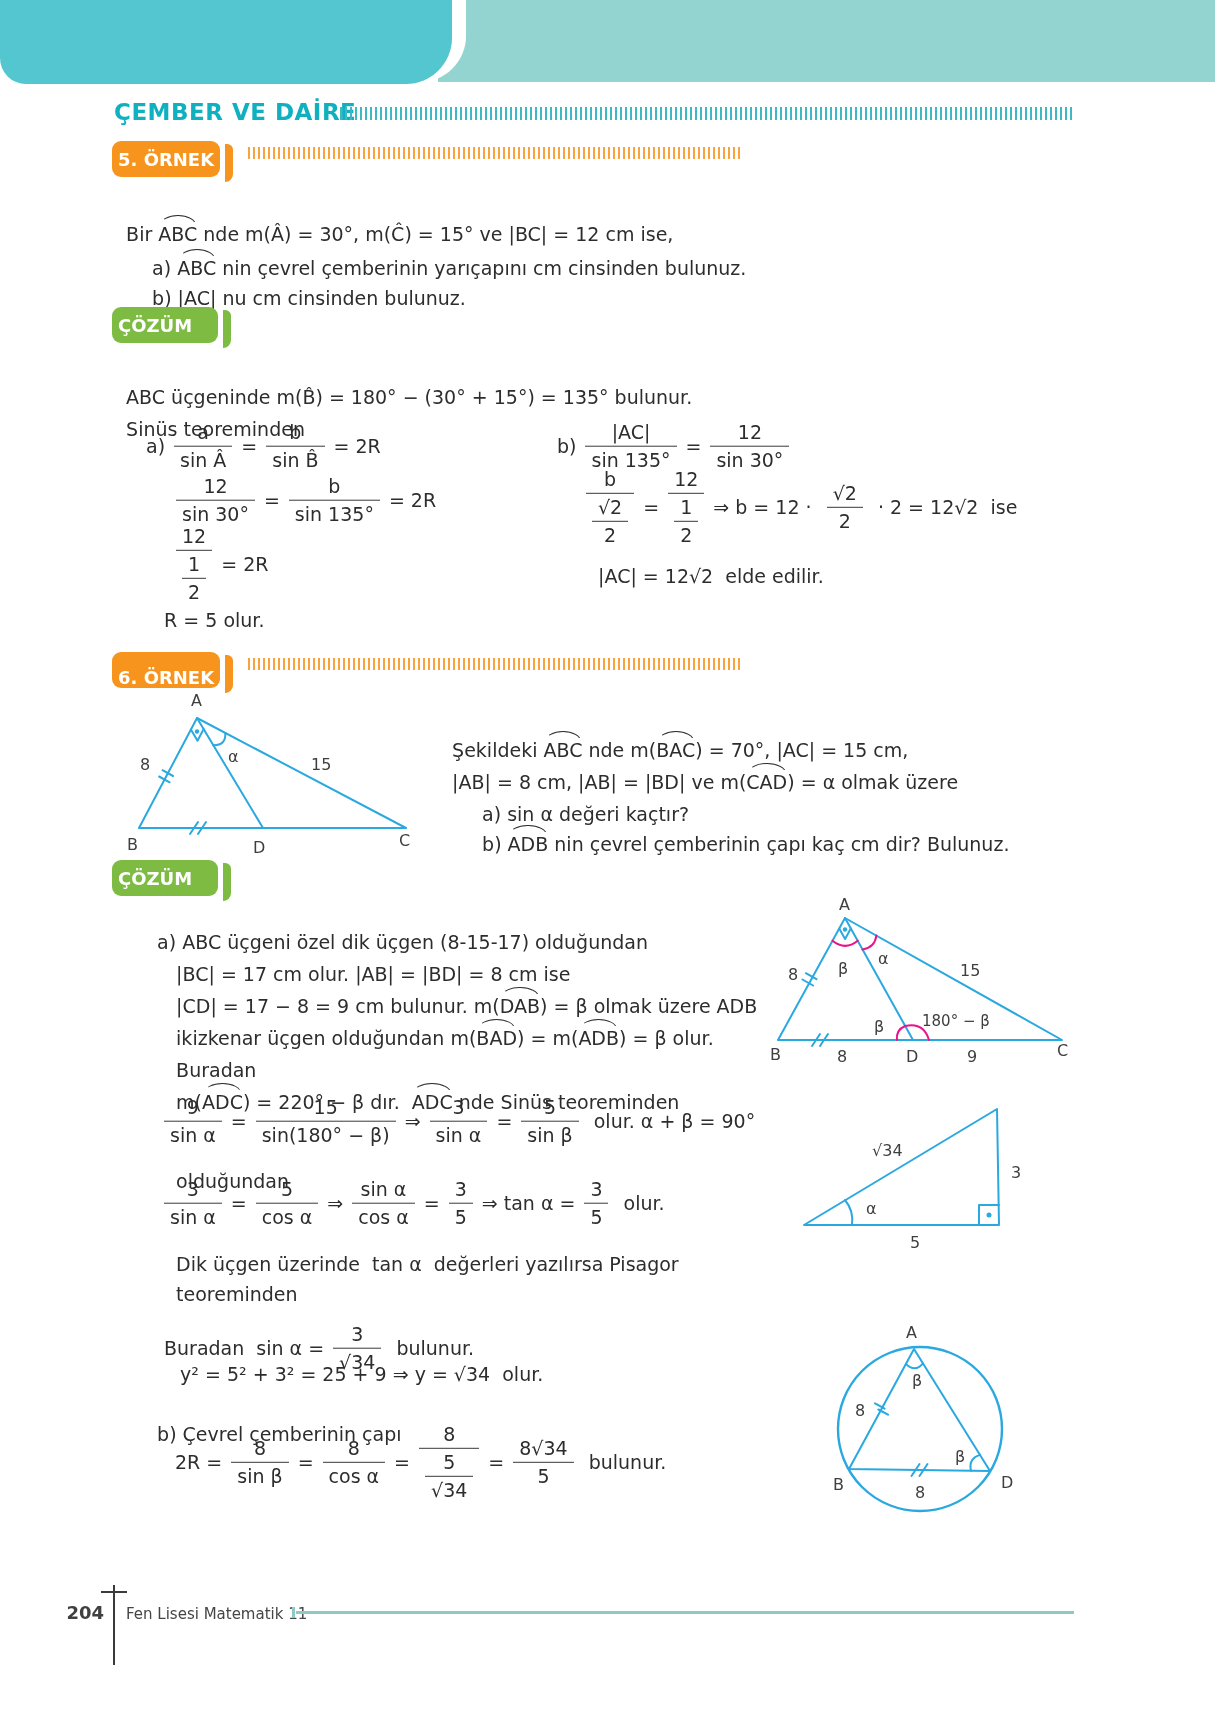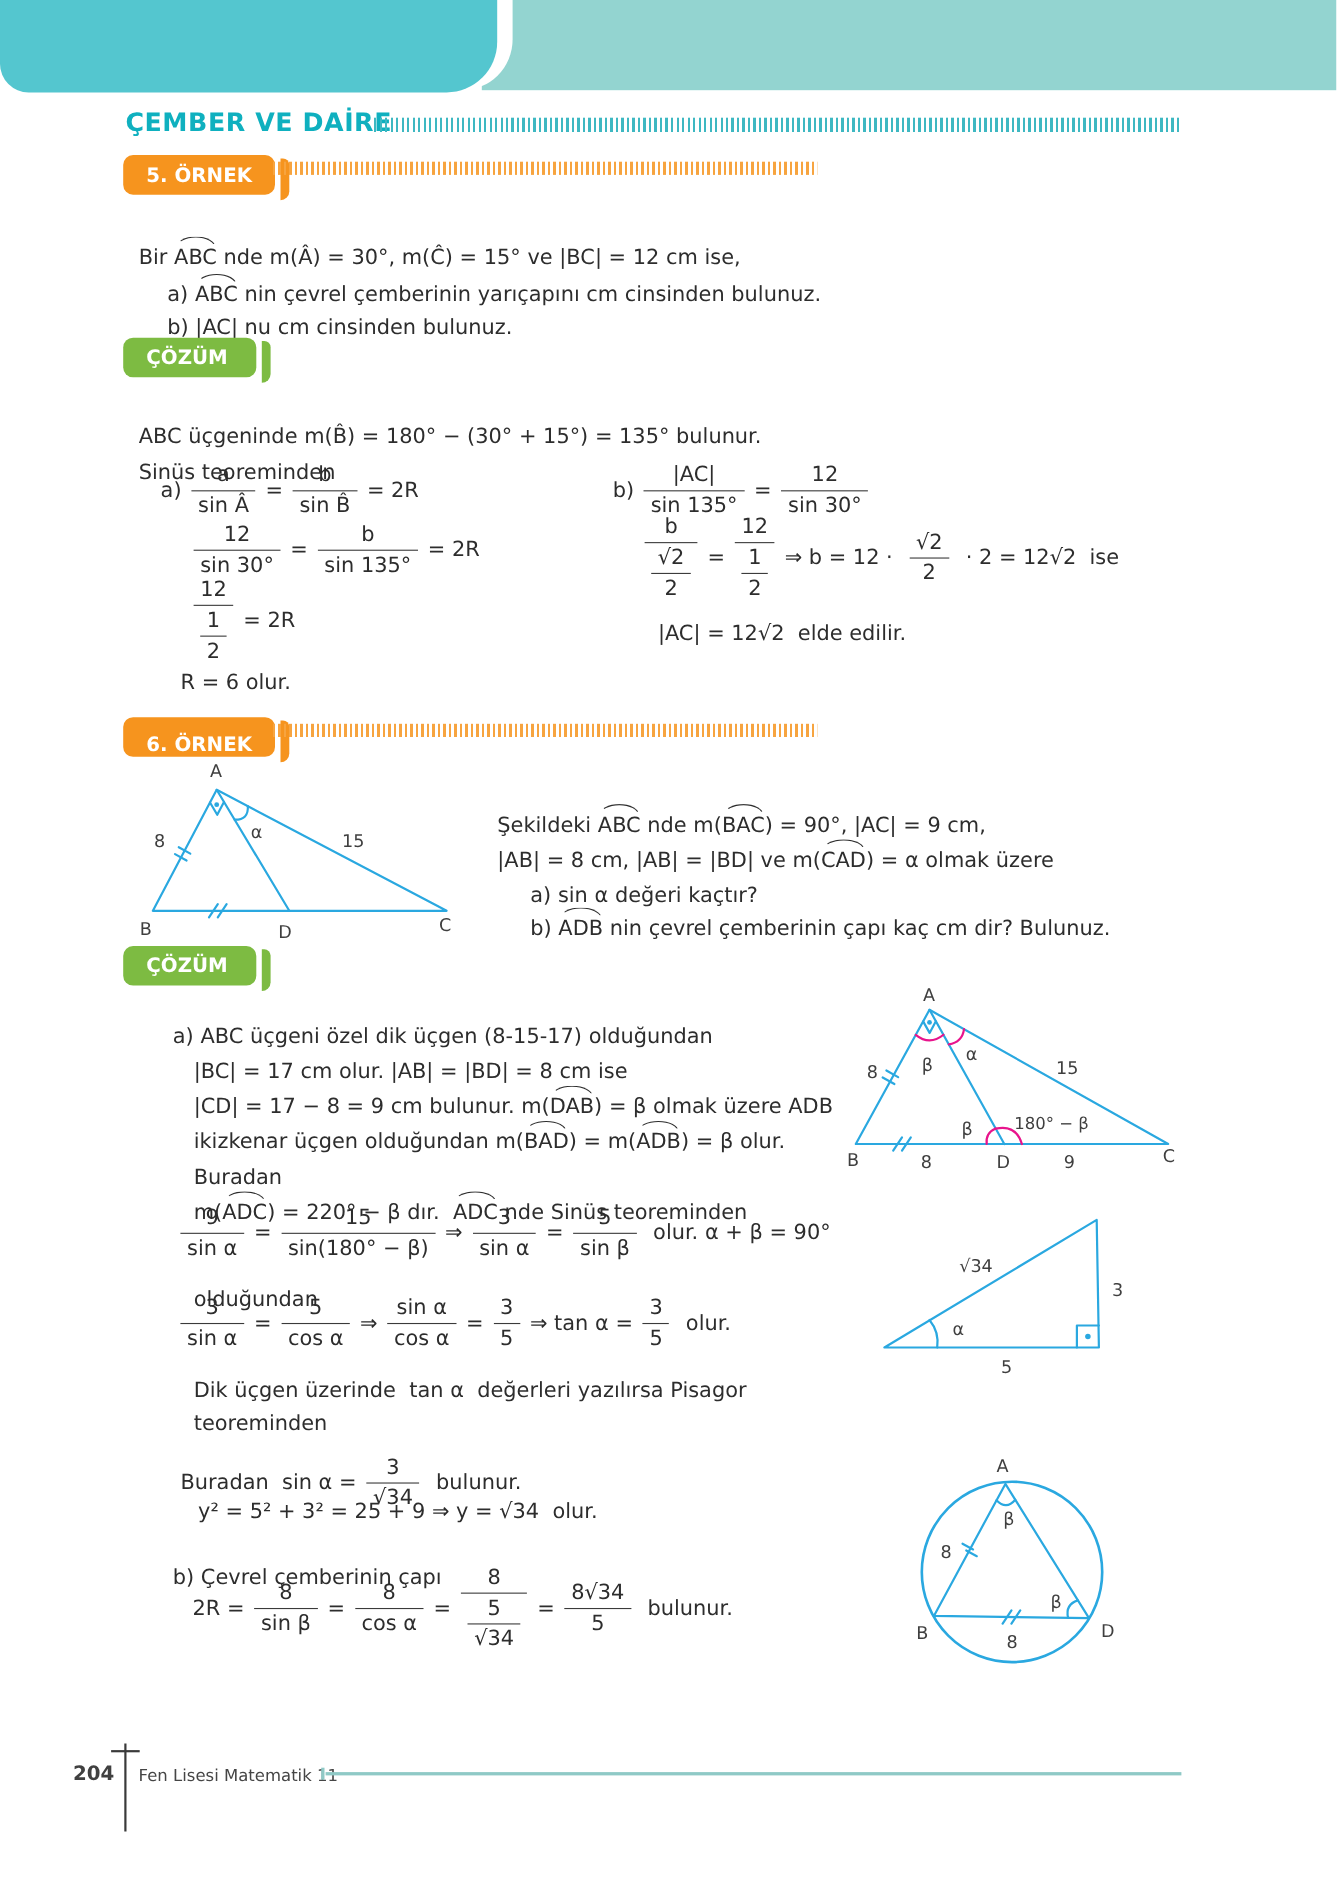--- a/index.html
+++ b/index.html
@@ -25,7 +25,7 @@
   
   .badge{position:absolute;height:36px;background:#f6941e;color:#fff;
     font-weight:bold;font-size:18px;display:flex;align-items:center;
-    padding:0 21px;border-radius:9px;white-space:nowrap;}
+    padding:0 6px;border-radius:9px;white-space:nowrap;}
   .badge::after{content:"";position:absolute;right:-13px;top:3px;width:8px;height:38px;
     background:inherit;border-radius:0 10px 14px 0;}
   .badge.green{background:#7dbb42;padding-right:26px;}

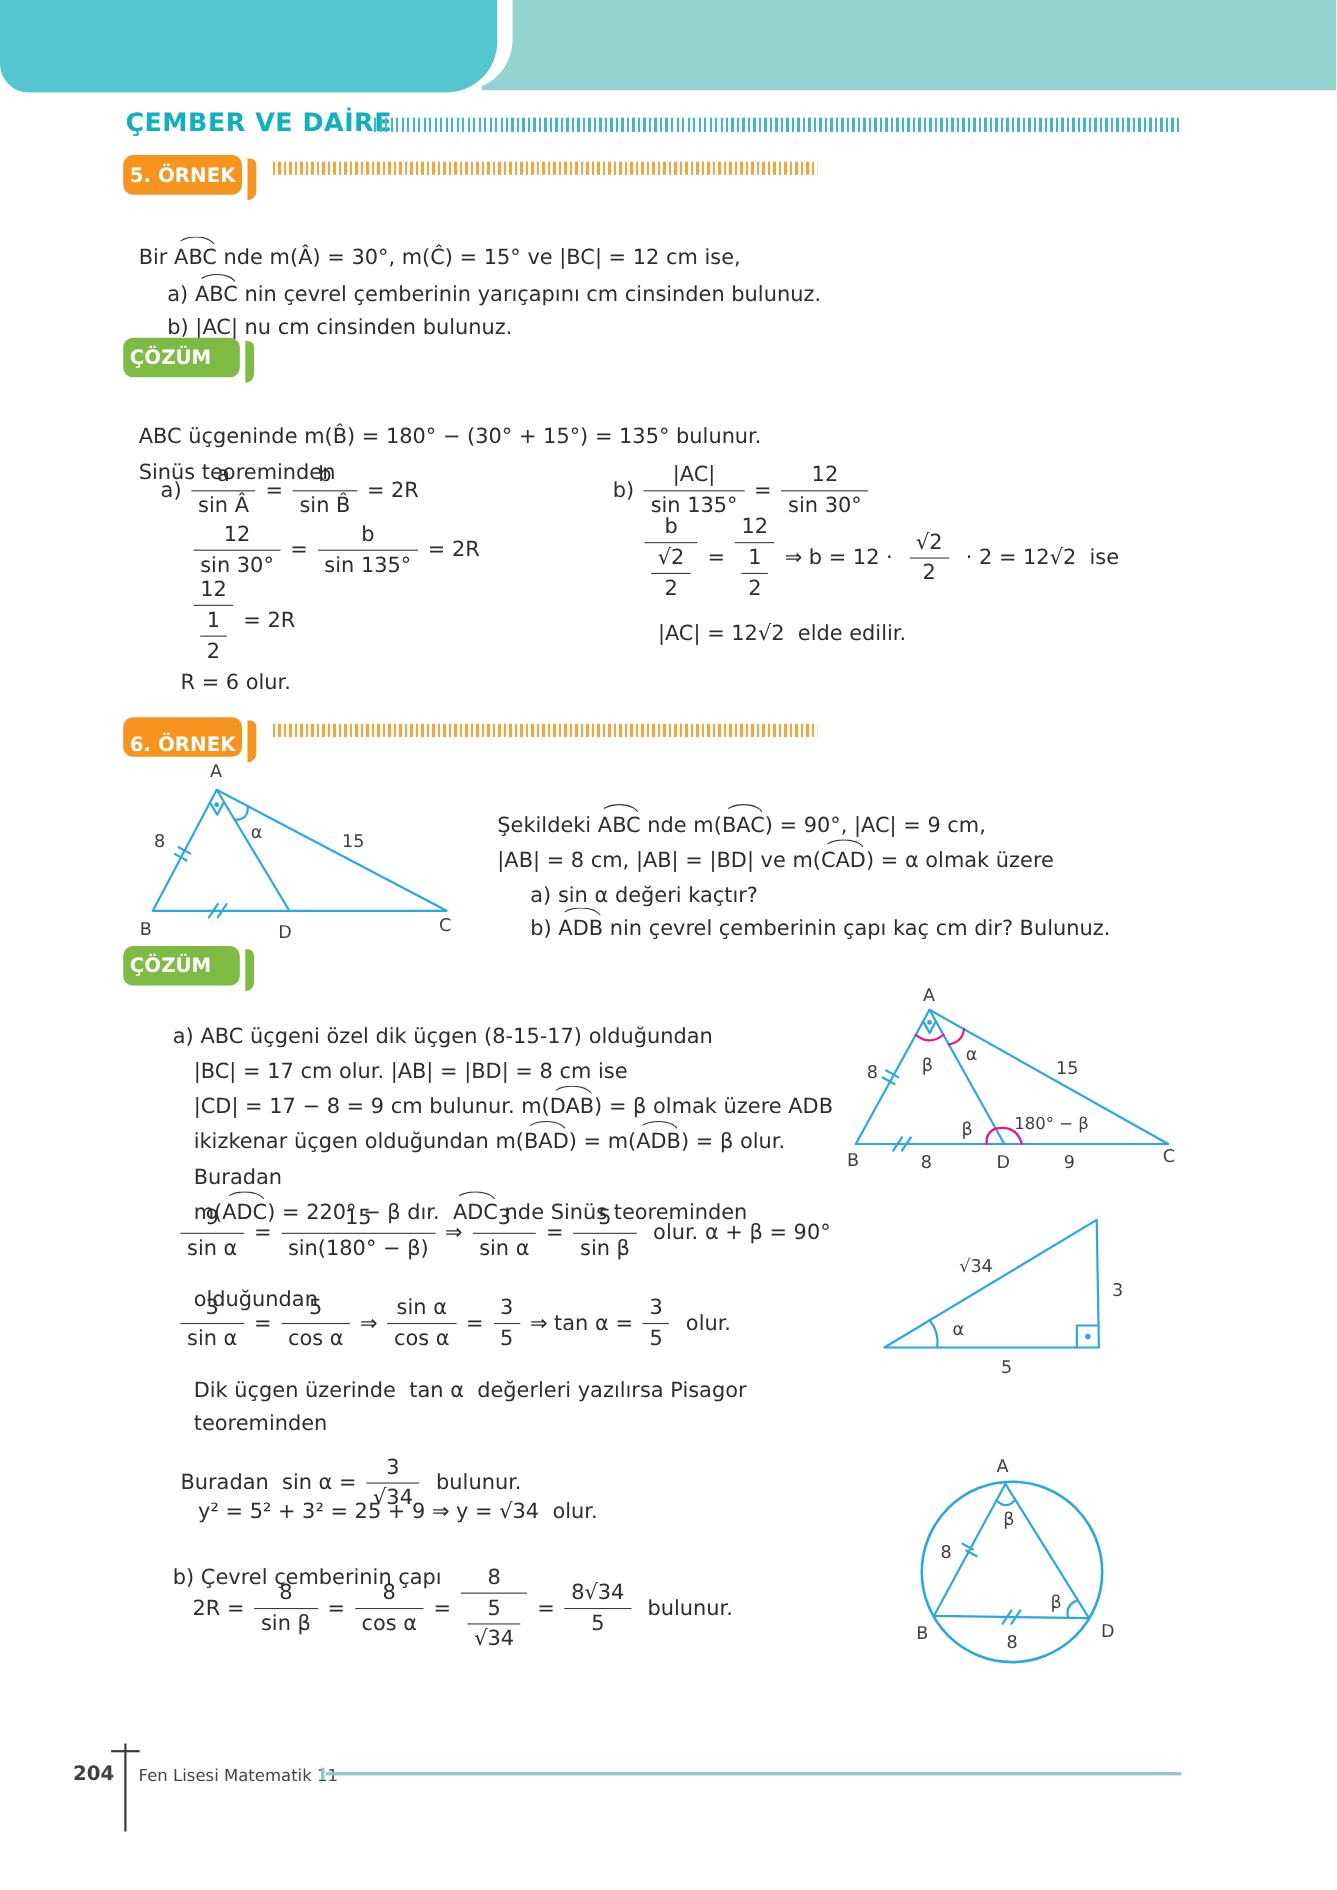--- a/index.html
+++ b/index.html
@@ -119,7 +119,7 @@
   <span>= 2R</span>
 </div>
 <div class="tline cline" style="left:152px;top:608px;">
-  <span>R = 6 olur.</span>
+  <span>R = 5 olur.</span>
 </div>
 
 <div class="mrow" style="left:557px;top:446px;">

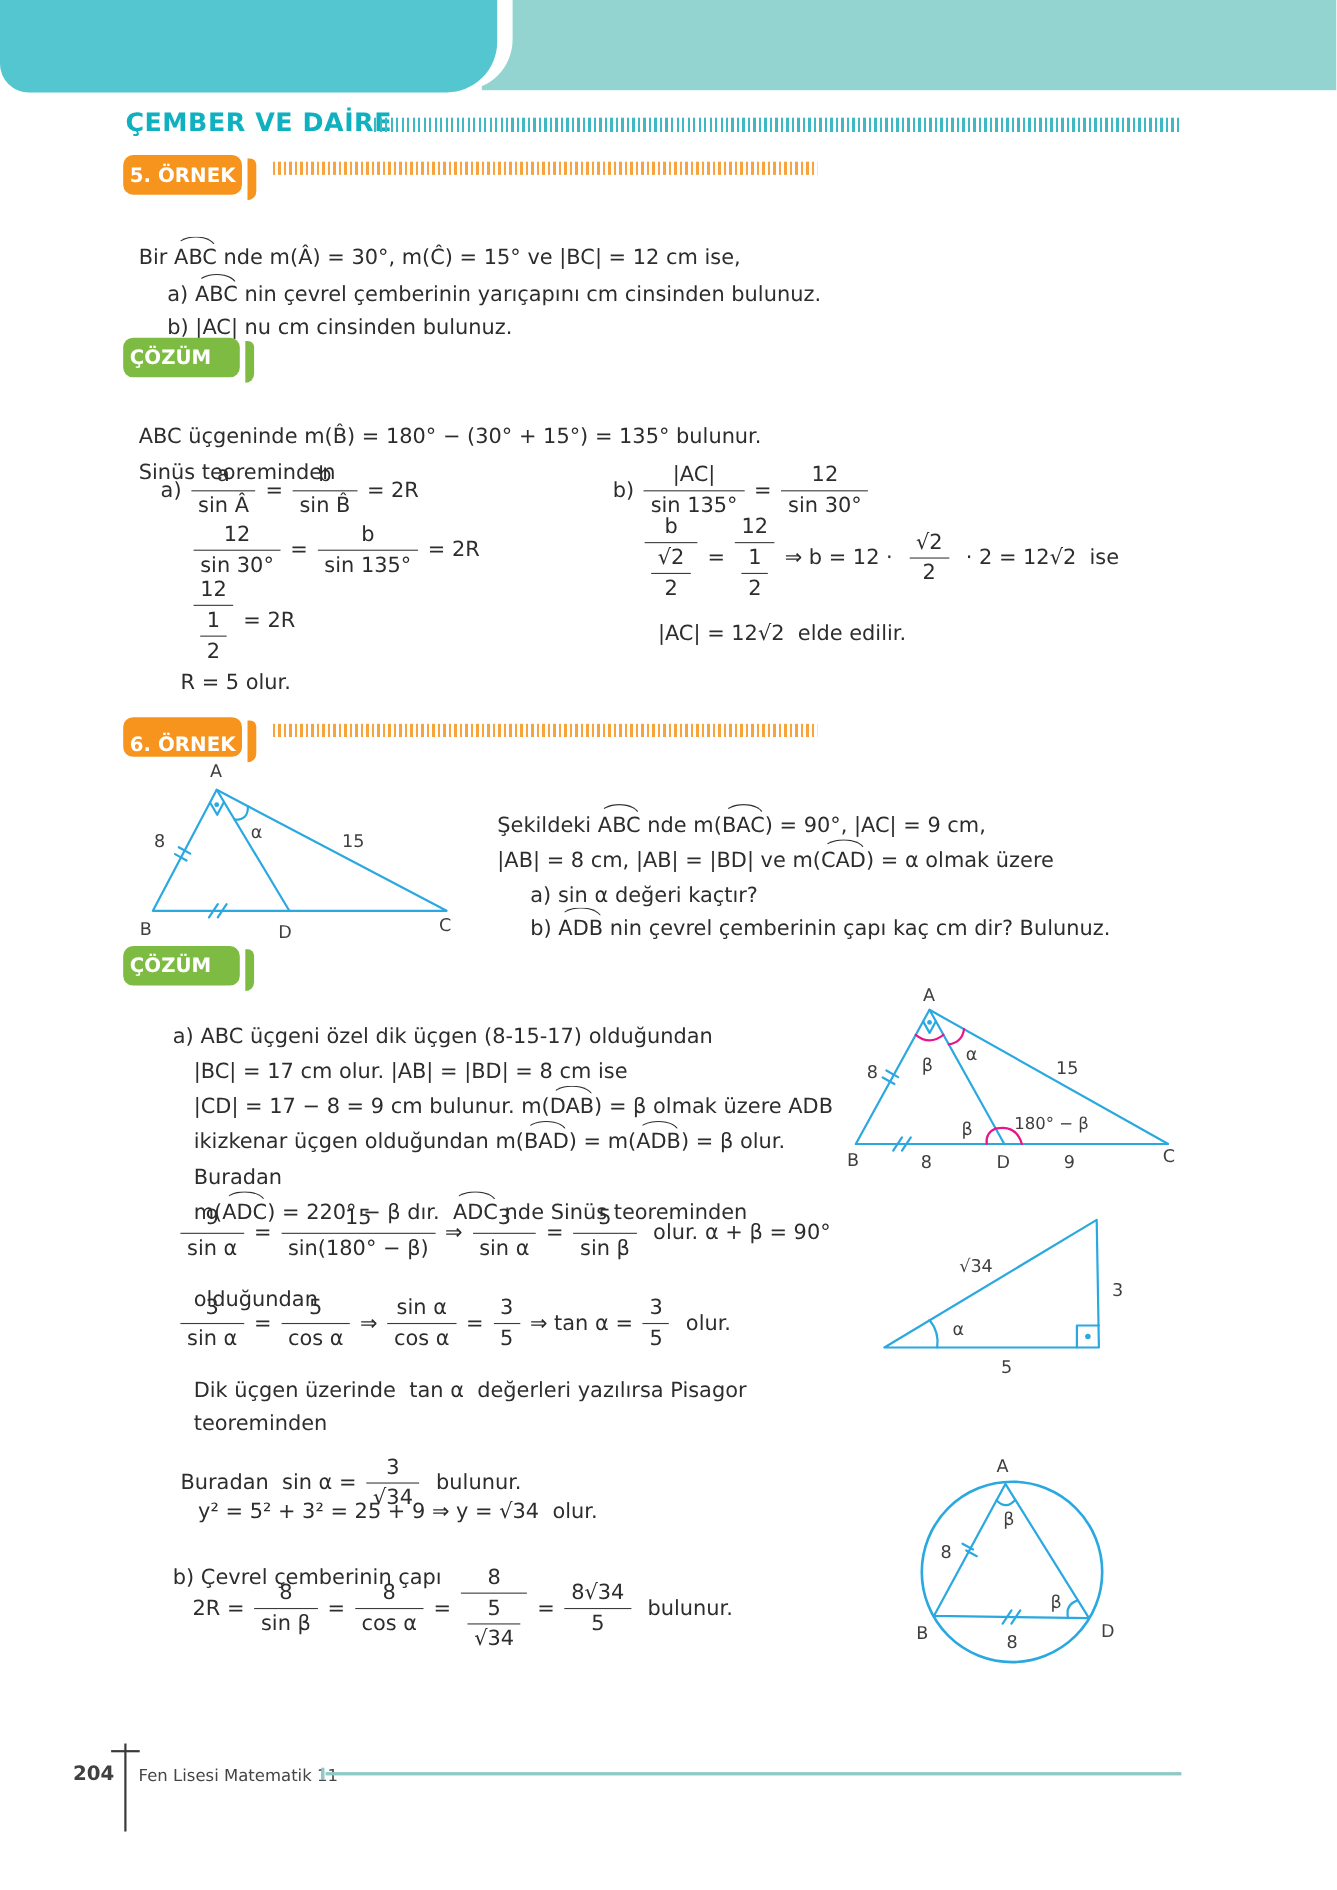--- a/index.html
+++ b/index.html
@@ -171,7 +171,7 @@
 </svg>
 
 <div class="tline" style="left:440px;top:714px;">
-  <span>Şekildeki </span><span class="arc">ABC</span><span> nde m(</span><span class="arc">BAC</span><span>) = 90°, |AC| = 9 cm,</span>
+  <span>Şekildeki </span><span class="arc">ABC</span><span> nde m(</span><span class="arc">BAC</span><span>) = 70°, |AC| = 15 cm,</span>
 </div>
 <div class="tline" style="left:440px;top:746px;">
   <span>|AB| = 8 cm, |AB| = |BD| ve m(</span><span class="arc">CAD</span><span>) = α olmak üzere</span>

